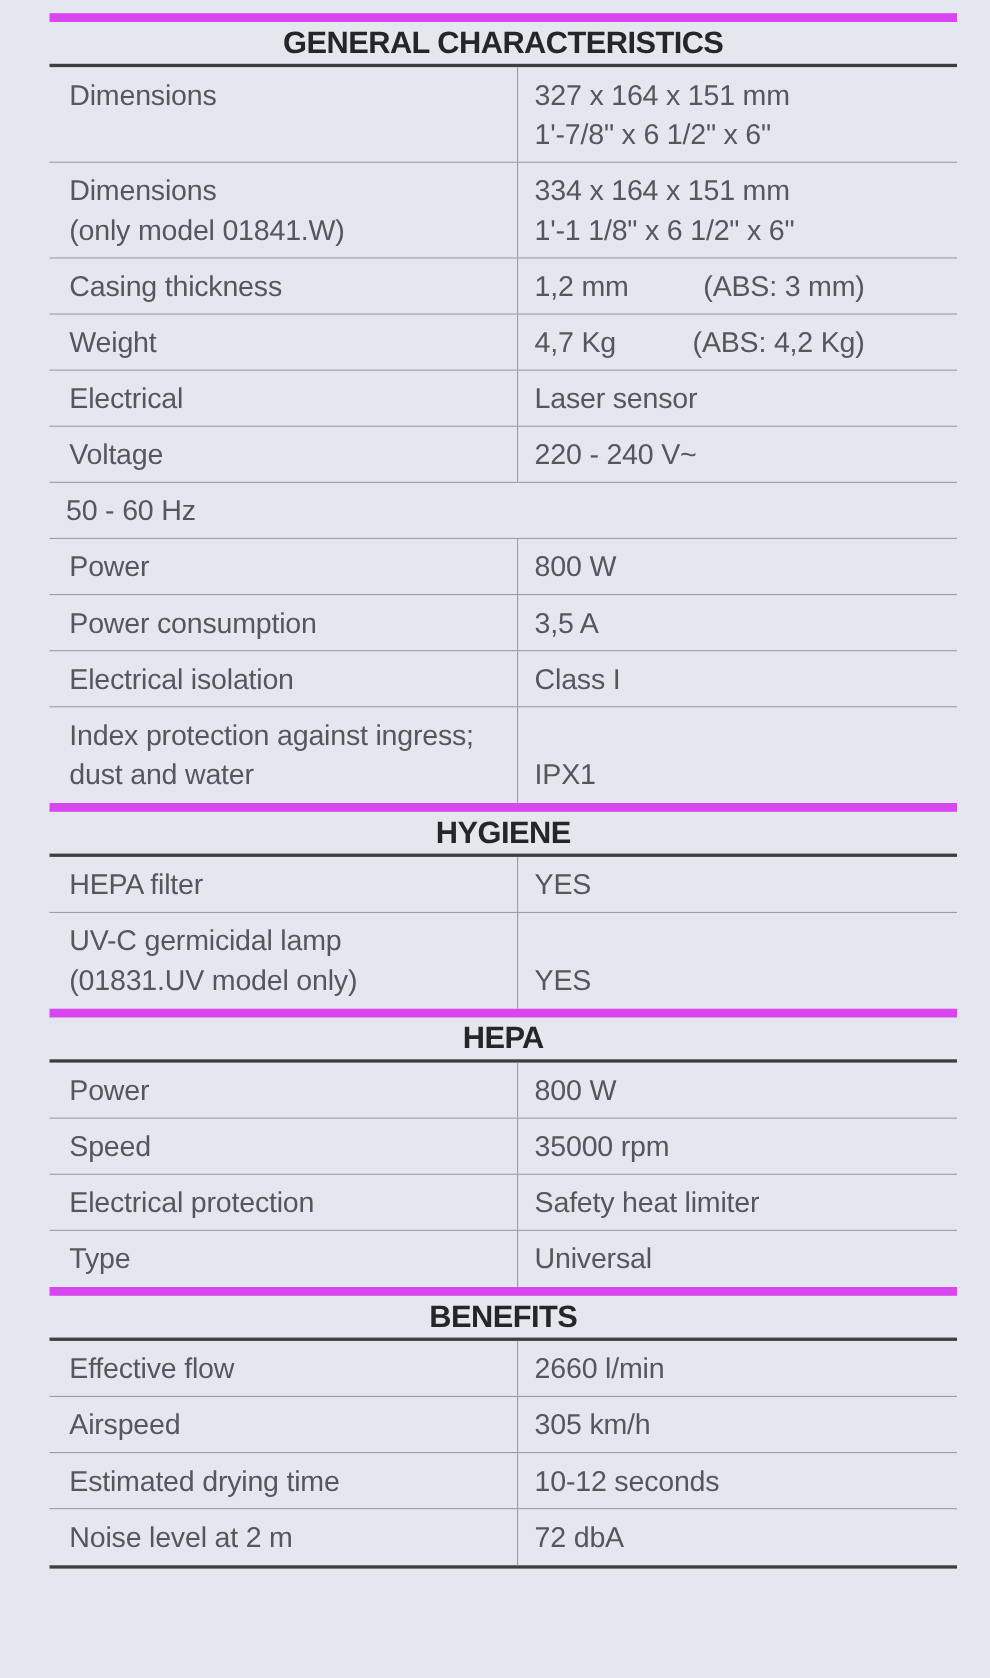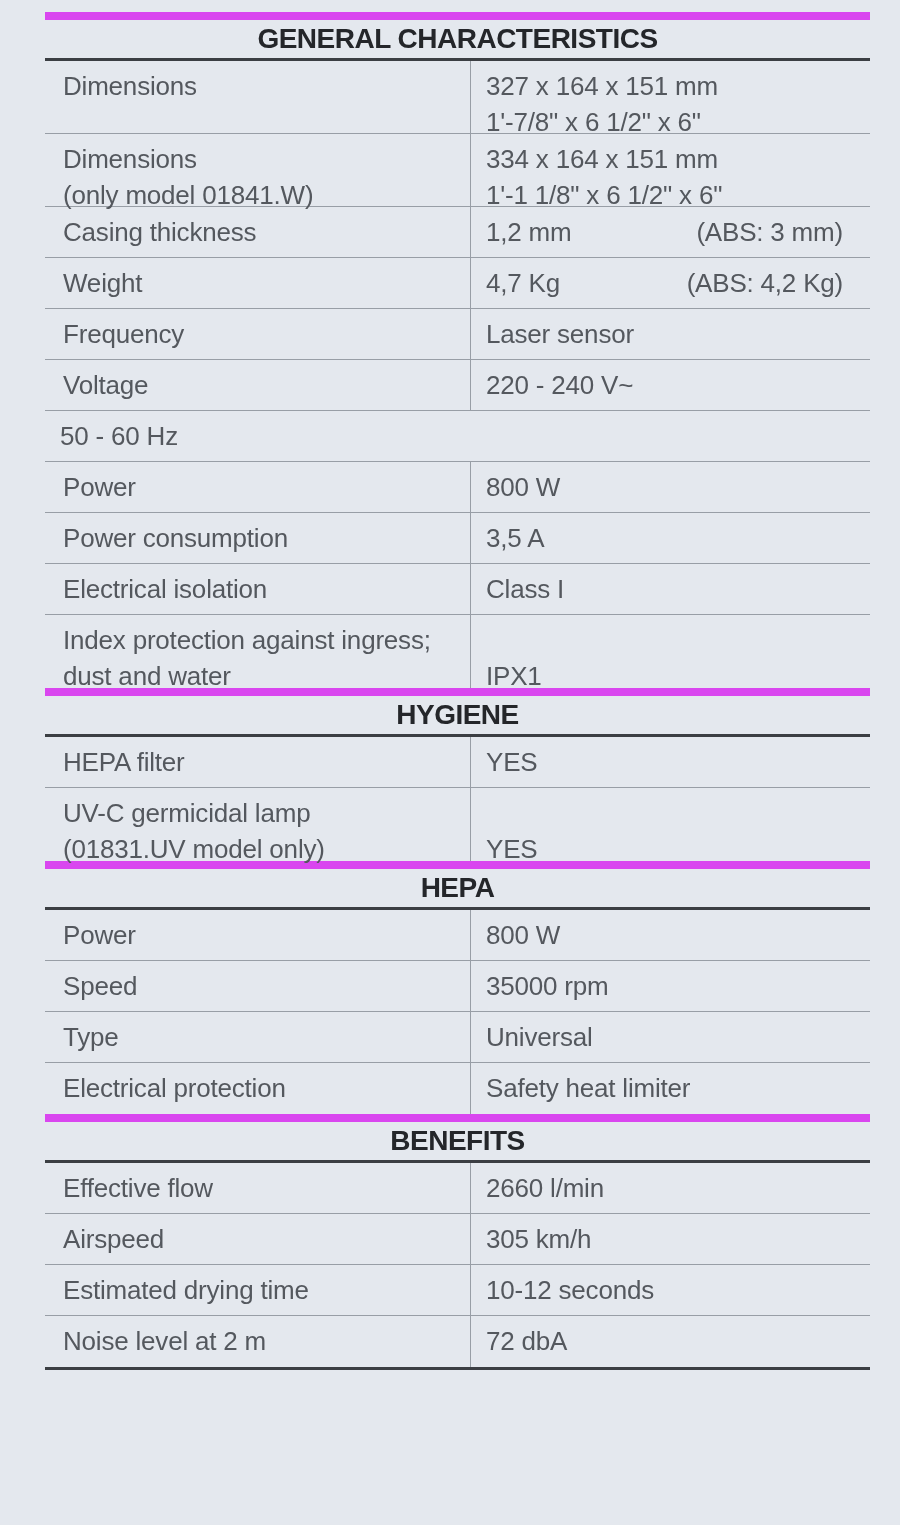--- a/index.html
+++ b/index.html
@@ -40,7 +40,7 @@
     letter-spacing: -0.2px;
     line-height: 36px;
   }
-  .row.tall { height: 73px; justify-content: flex-end; }
+  .row.tall { height: 87px; justify-content: flex-end; }
   .section .row:last-child { border-bottom: none; }
 
   .cell-label {

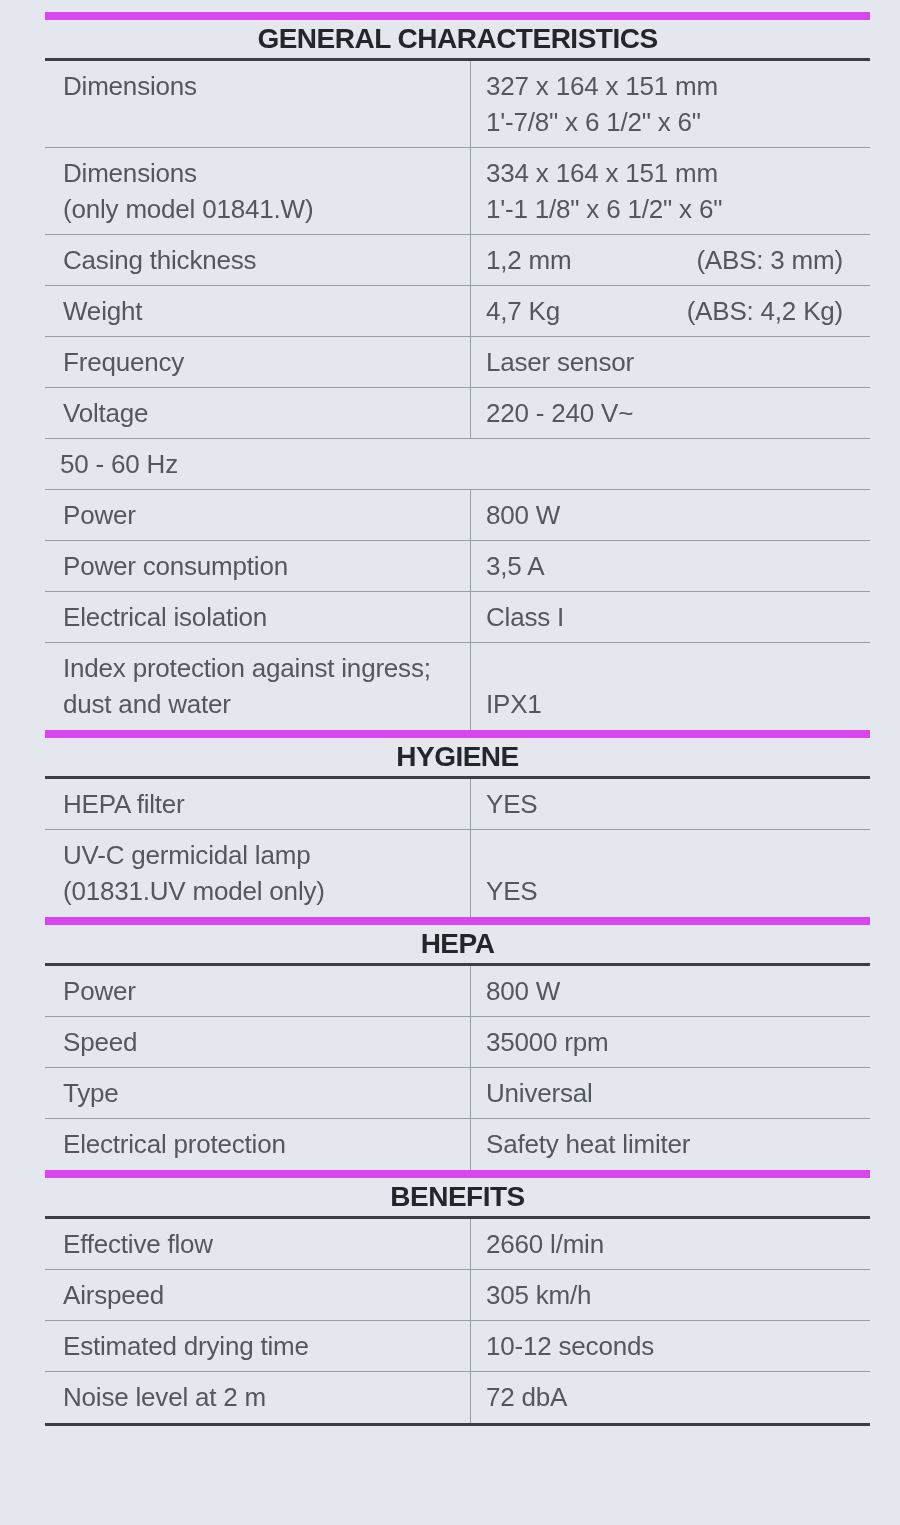--- a/index.html
+++ b/index.html
@@ -58,7 +58,7 @@
   .cell-value .val { white-space: pre-line; }
   .cell-value .note {
     margin-left: auto;
-    margin-right: 27px;
+    margin-right: 84px;
     white-space: nowrap;
   }
 </style>

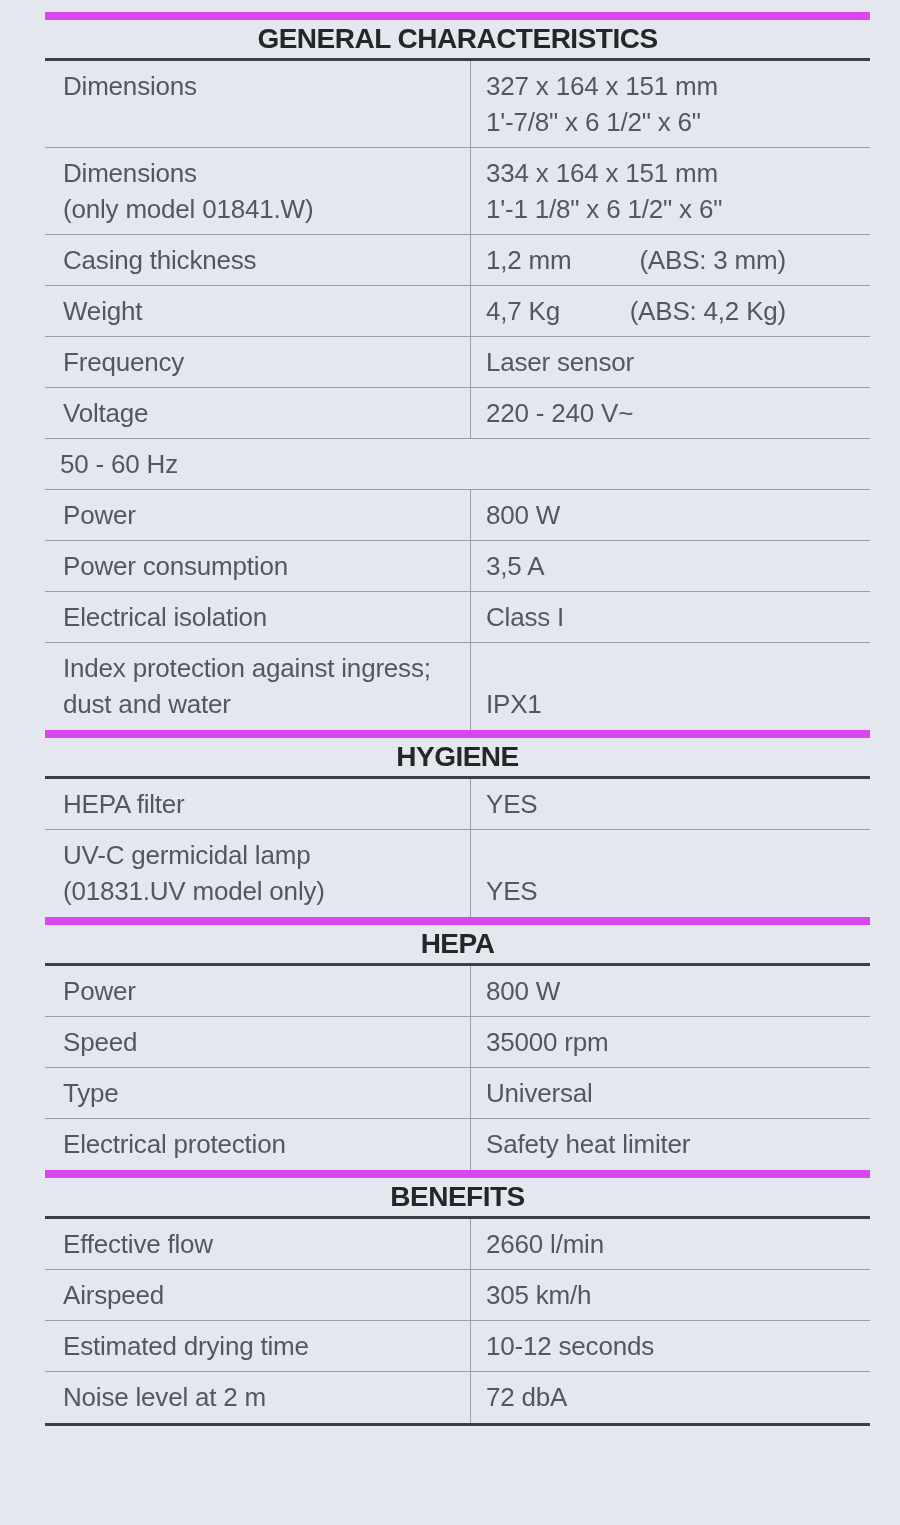--- a/index.html
+++ b/index.html
@@ -104,7 +104,7 @@
     </div>
 
     <div class="row">
-      <div class="cell-label">Frequency</div>
+      <div class="cell-label">Electrical</div>
       <div class="cell-value">
           <span class="val">Laser sensor</span>
         </div>

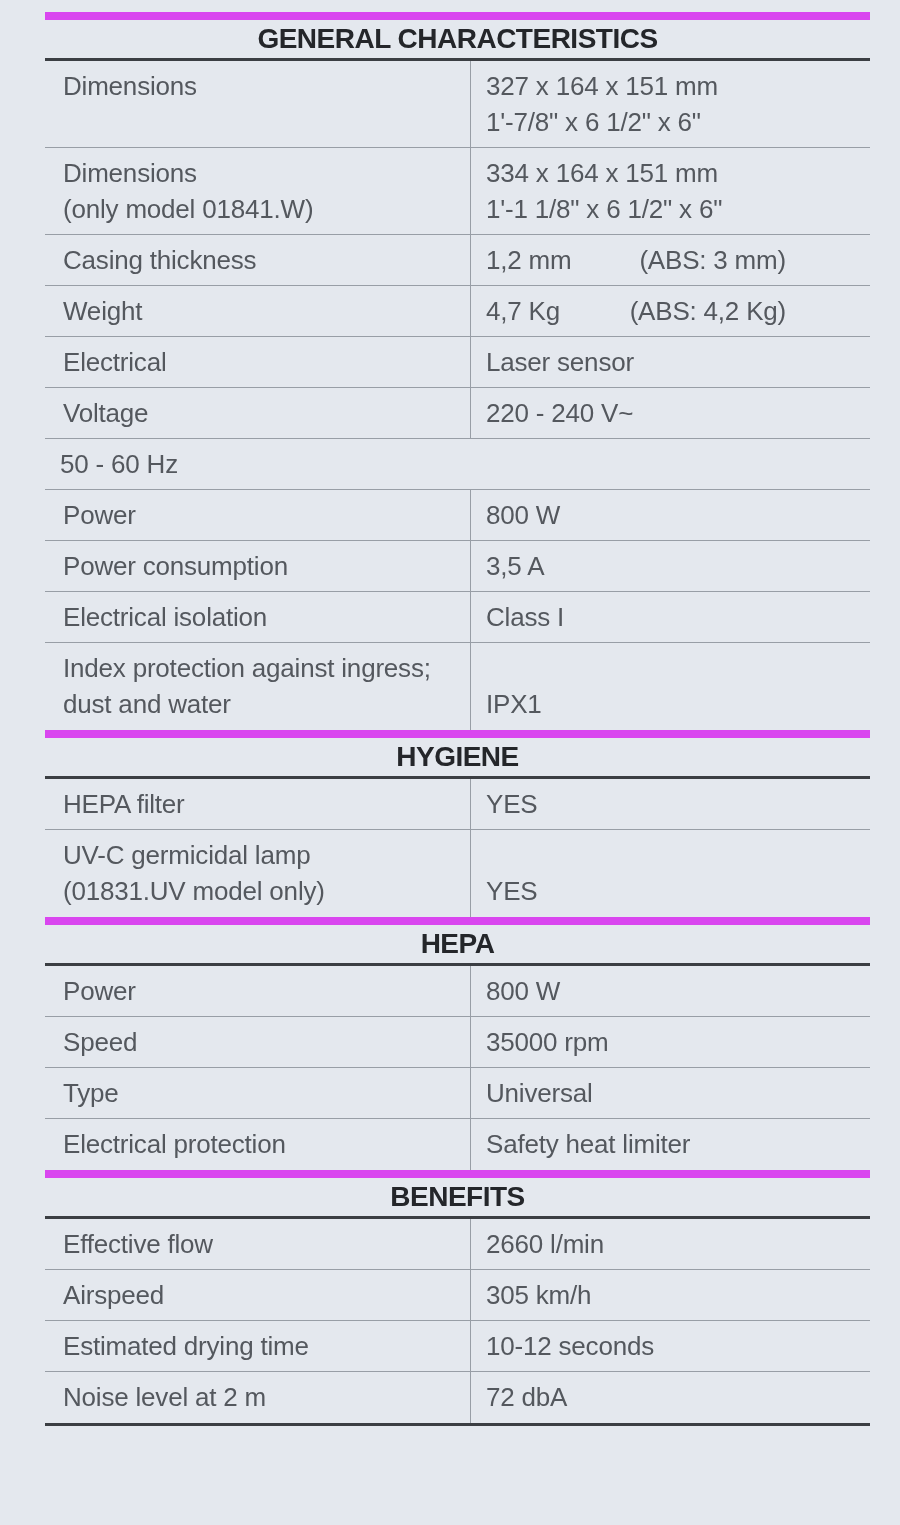--- a/index.html
+++ b/index.html
@@ -192,18 +192,18 @@
     </div>
 
     <div class="row">
+      <div class="cell-label">Electrical protection</div>
+      <div class="cell-value">
+          <span class="val">Safety heat limiter</span>
+        </div>
+    </div>
+
+    <div class="row">
       <div class="cell-label">Type</div>
       <div class="cell-value">
           <span class="val">Universal</span>
         </div>
     </div>
-
-    <div class="row">
-      <div class="cell-label">Electrical protection</div>
-      <div class="cell-value">
-          <span class="val">Safety heat limiter</span>
-        </div>
-    </div>
   </div>
 
   <div class="section">

